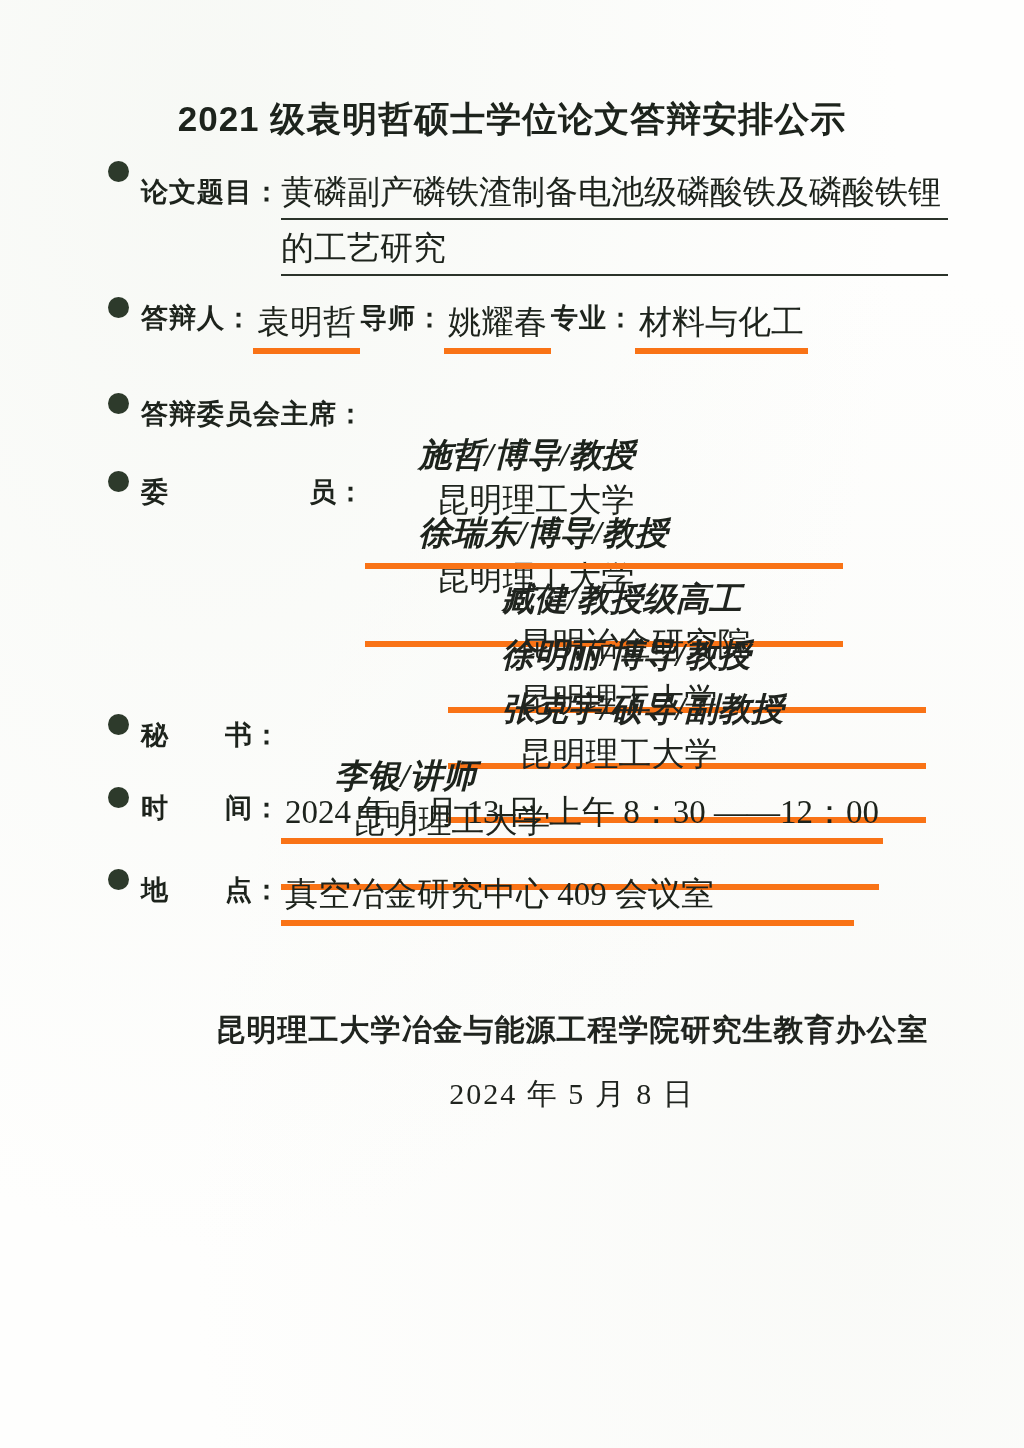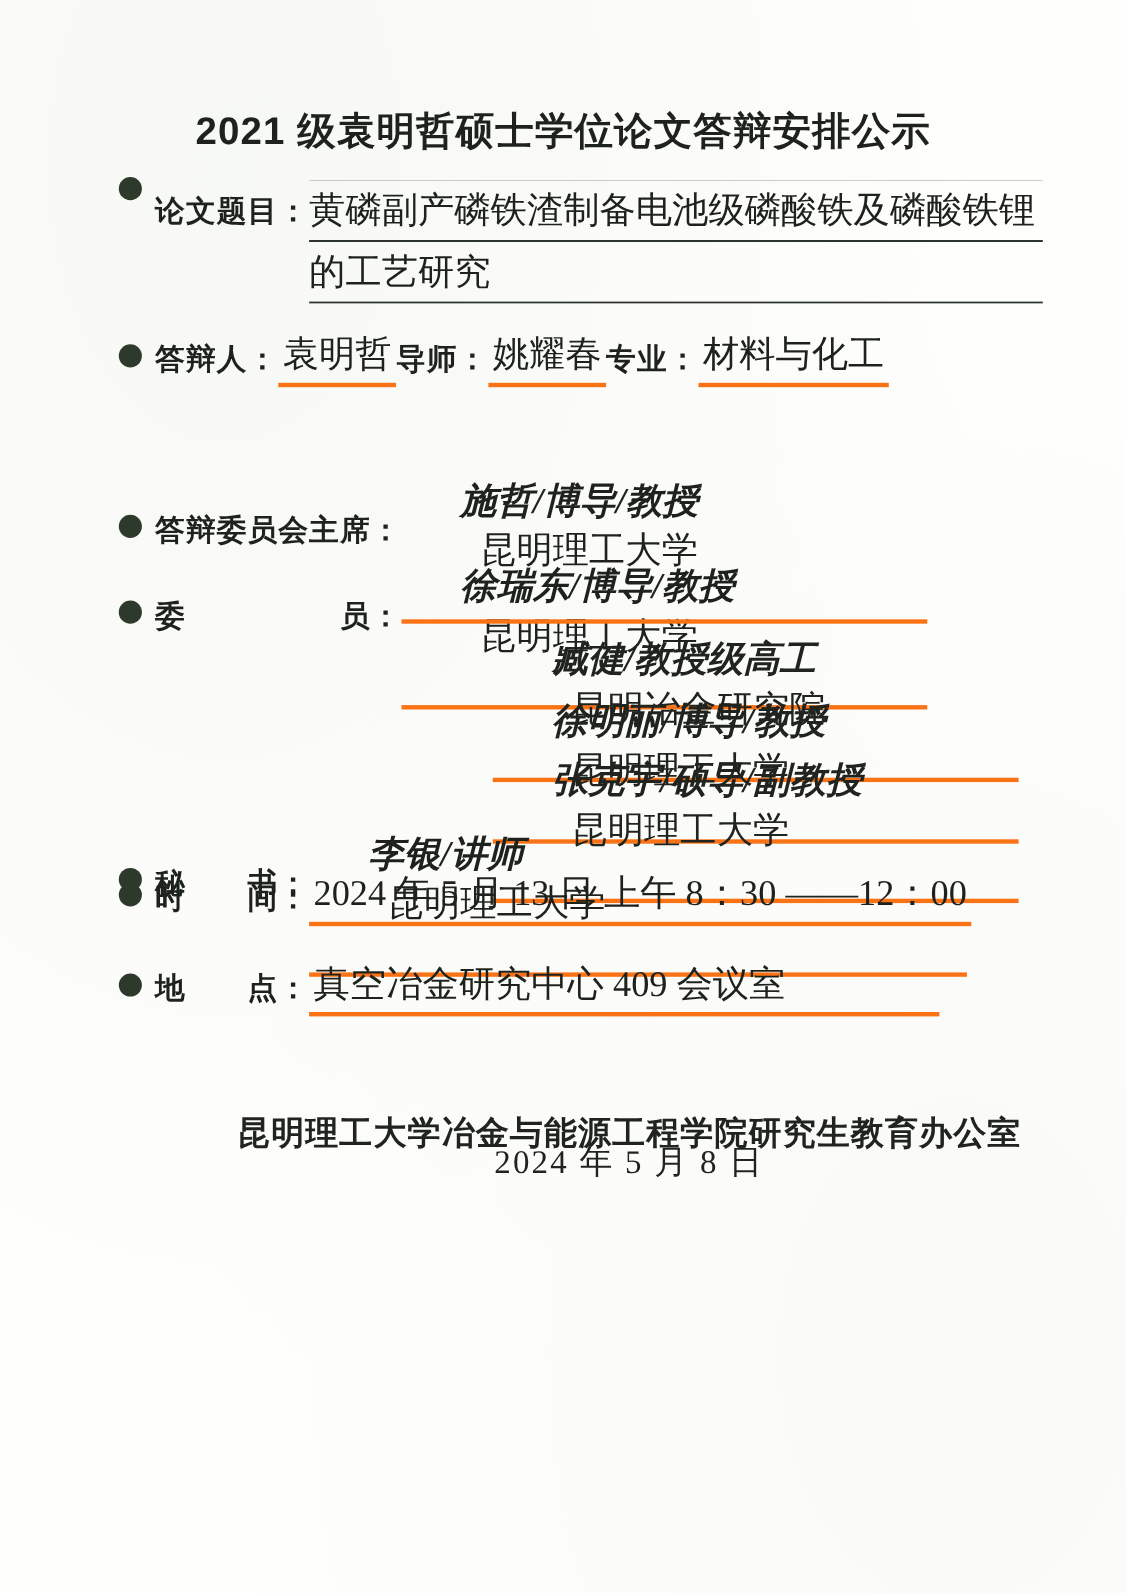--- a/index.html
+++ b/index.html
@@ -50,7 +50,7 @@
   .row {
     position: absolute;
     display: flex;
-    align-items: center;
+    align-items: flex-start;
     color: #1d231c;
   }
 

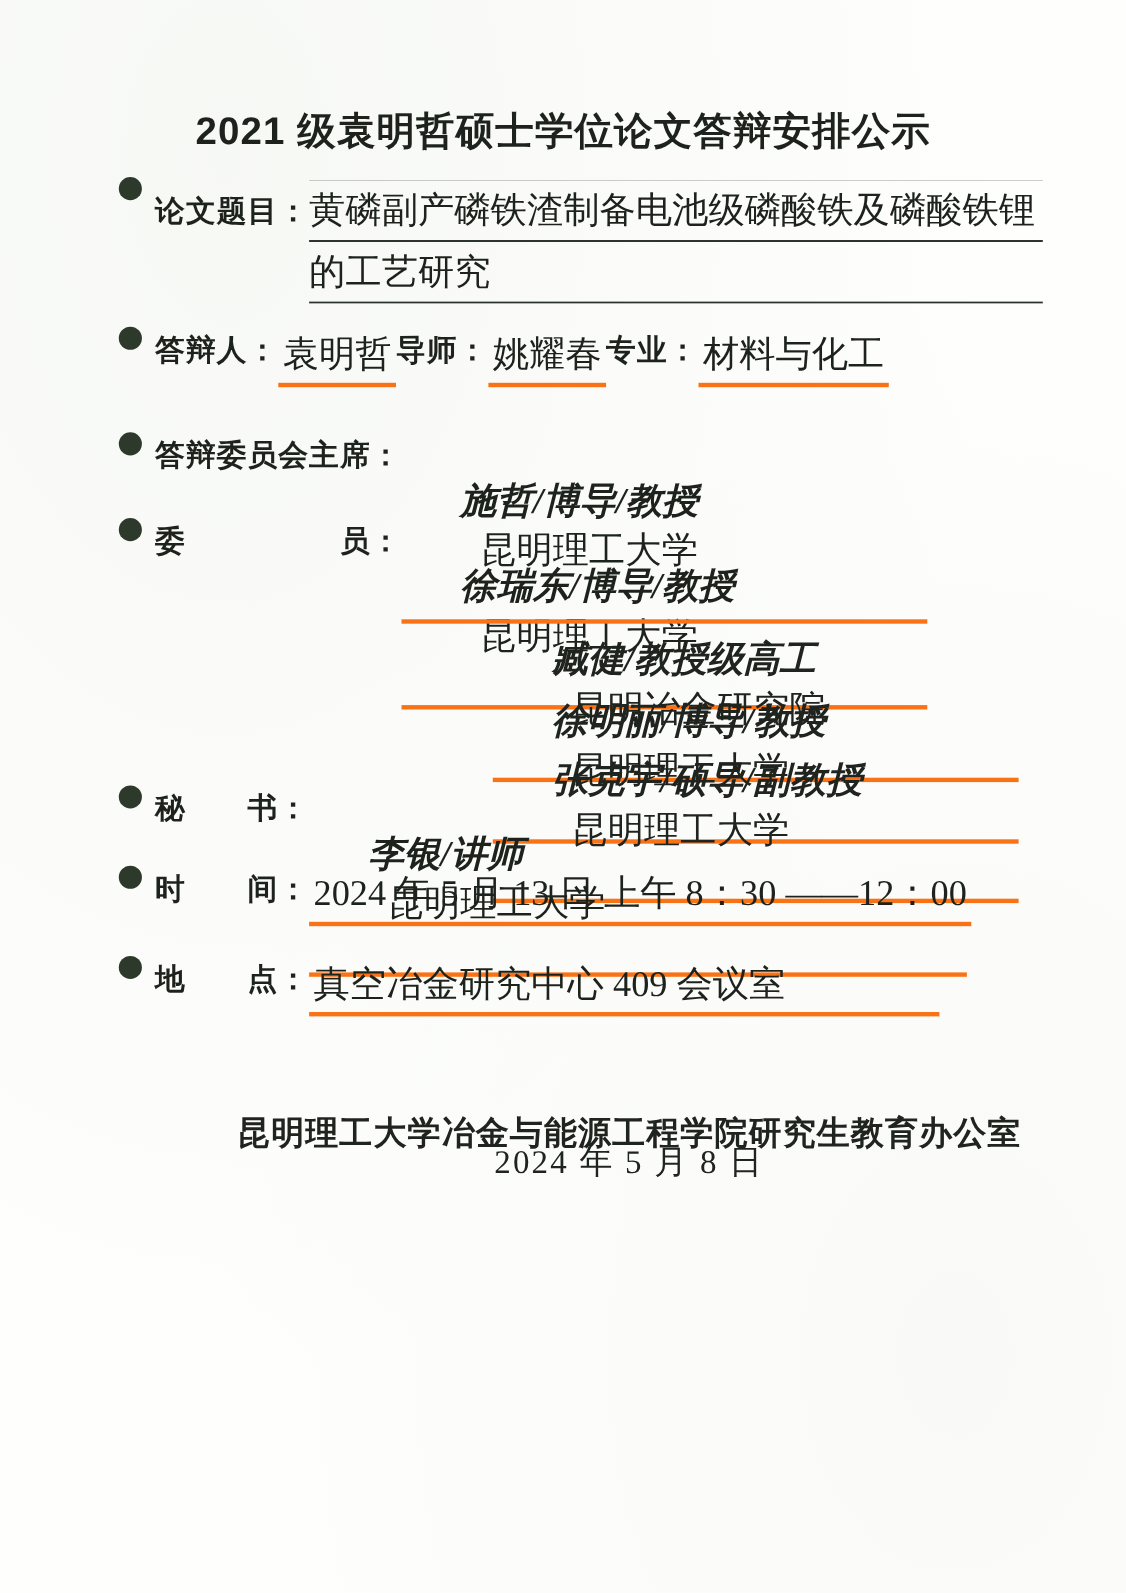--- a/index.html
+++ b/index.html
@@ -76,7 +76,7 @@
 
   .value-ul {
     font-size: 33px;
-    border-bottom: 4px solid #f97316;
+    border-bottom: 6px solid #f97316;
     padding: 0 4px 3px 4px;
     white-space: pre;
     font-family: "Liberation Serif", serif;

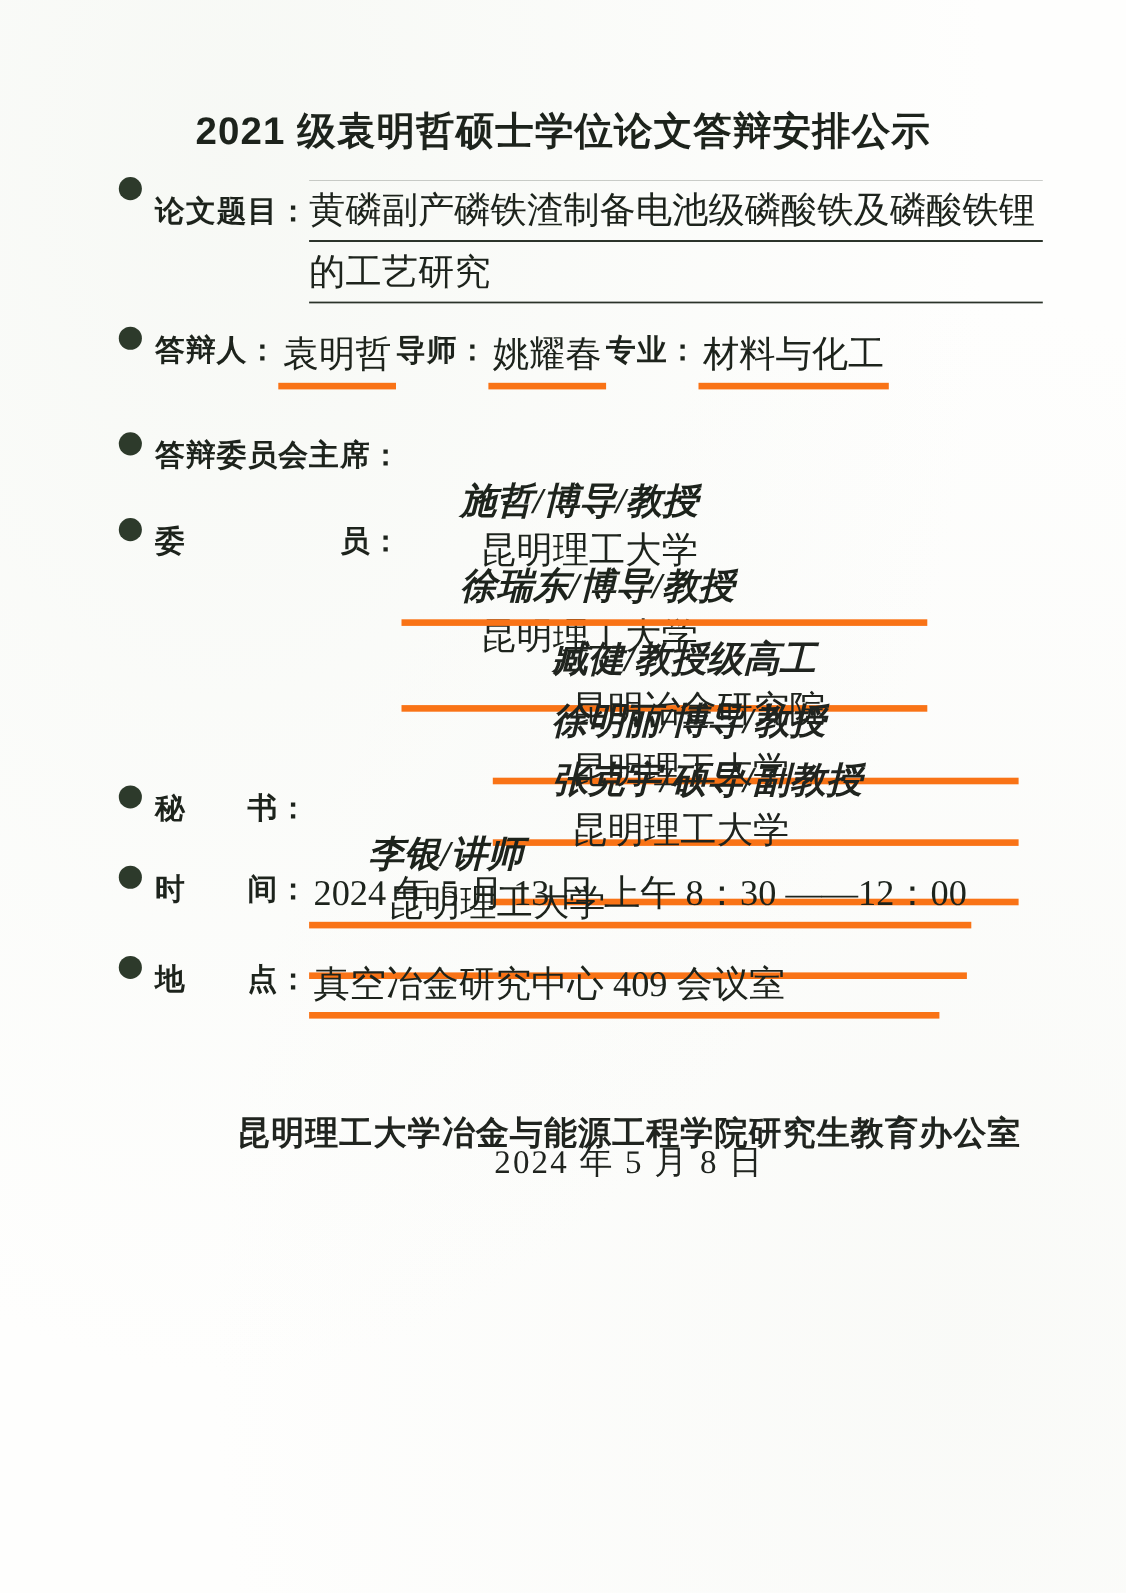--- a/index.html
+++ b/index.html
@@ -141,7 +141,7 @@
   }
   .footer-date {
     position: absolute;
-    top: 1036px;
+    top: 1074px;
     left: 0;
     width: 1024px;
     text-align: center;

